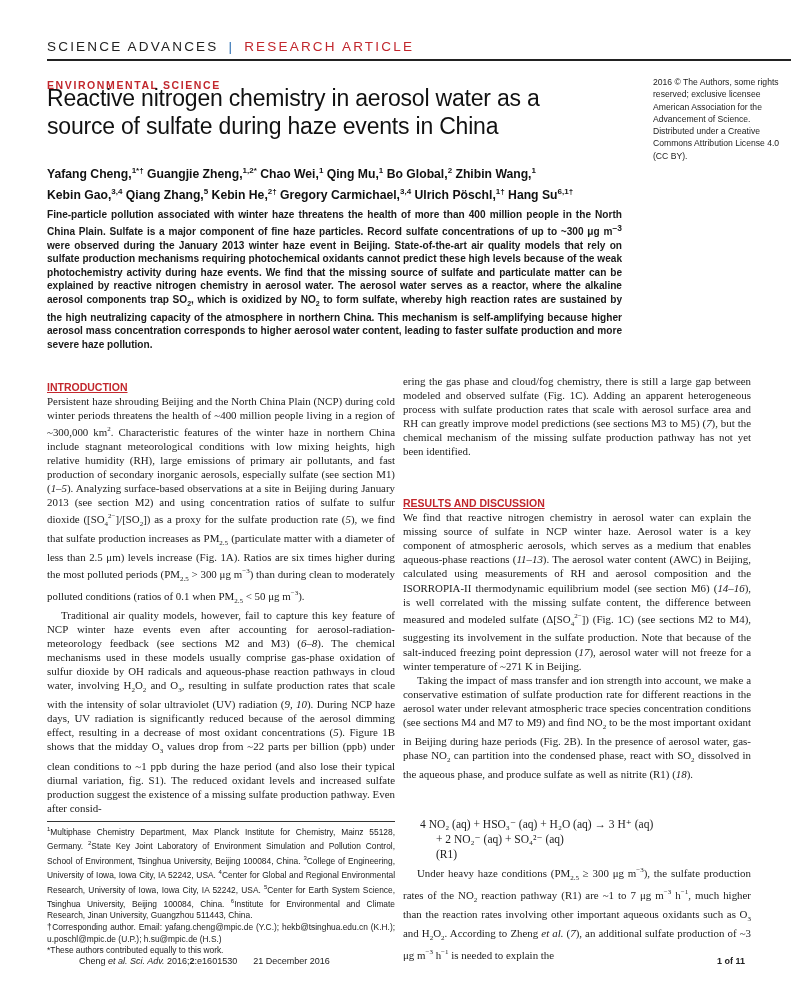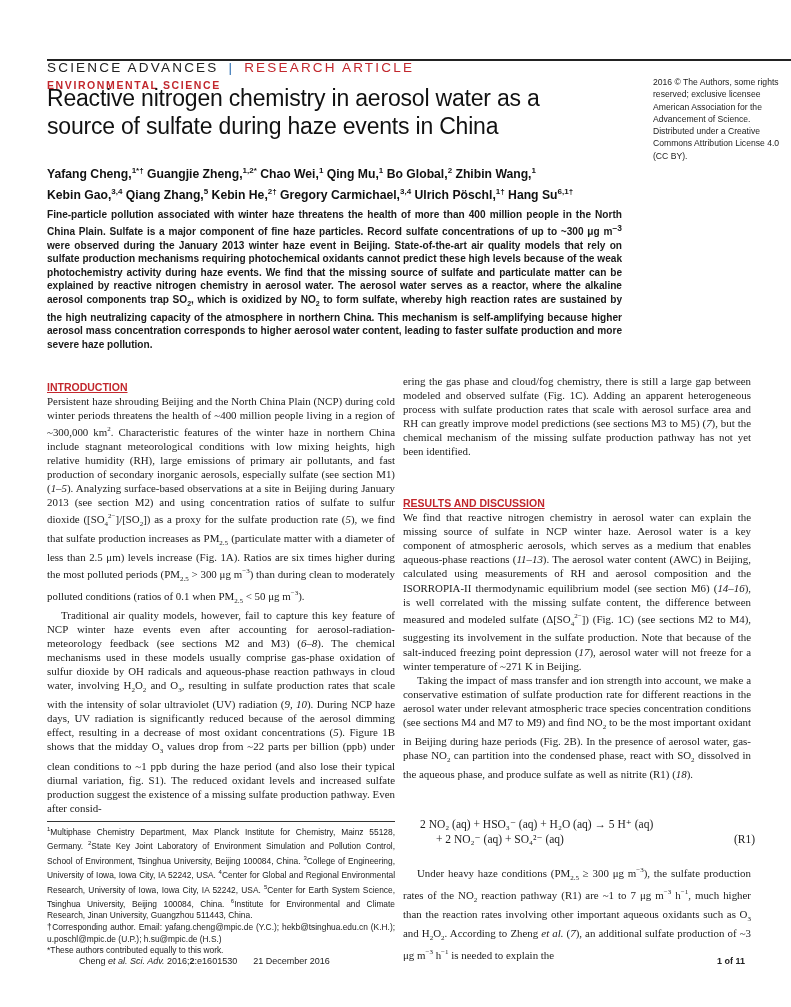--- a/index.html
+++ b/index.html
@@ -7,7 +7,7 @@
   .sans { font-family: "Liberation Sans", "DejaVu Sans", sans-serif; }
   .serif { font-family: "Liberation Serif", "DejaVu Serif", serif; }
 
-  .running-head { position: absolute; left: 47px; top: 39px; font-size: 13.5px; letter-spacing: 2.2px; color: #222; margin-top: 21px; }
+  .running-head { position: absolute; left: 47px; top: 39px; font-size: 13.5px; letter-spacing: 2.2px; color: #222; }
   .running-head .sep { color: #2a6cb0; margin: 0 4px; }
   .running-head .red { color: #c2272d; }
   .head-rule { position: absolute; left: 47px; top: 59px; width: 744px; height: 2px; background: #222; }

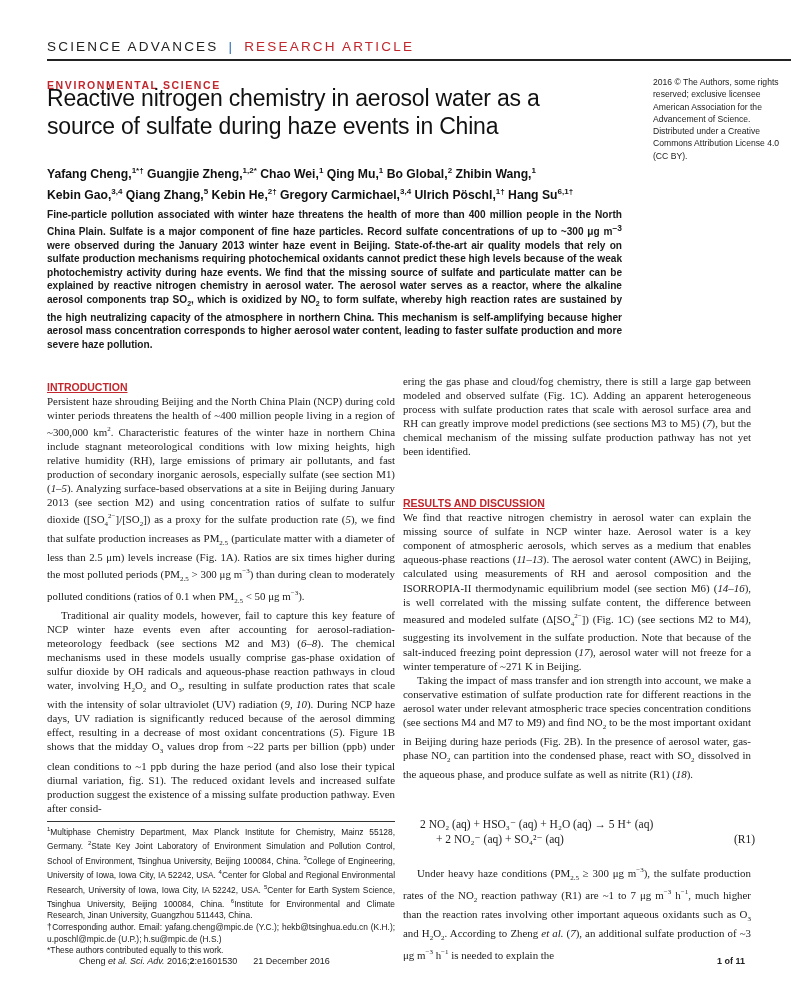--- a/index.html
+++ b/index.html
@@ -103,7 +103,7 @@
 </div>
 
 <div class="equation serif">
-  <div>2 NO₂ (aq)  +  HSO₃⁻ (aq) + H₂O (aq) → 5 H⁺ (aq)</div>
+  <div>4 NO₂ (aq)  +  HSO₃⁻ (aq) + H₂O (aq) → 3 H⁺ (aq)</div>
   <div class="line2">
     <span>+  2 NO₂⁻ (aq)  +  SO₄²⁻ (aq)</span>
     <span>(R1)</span>

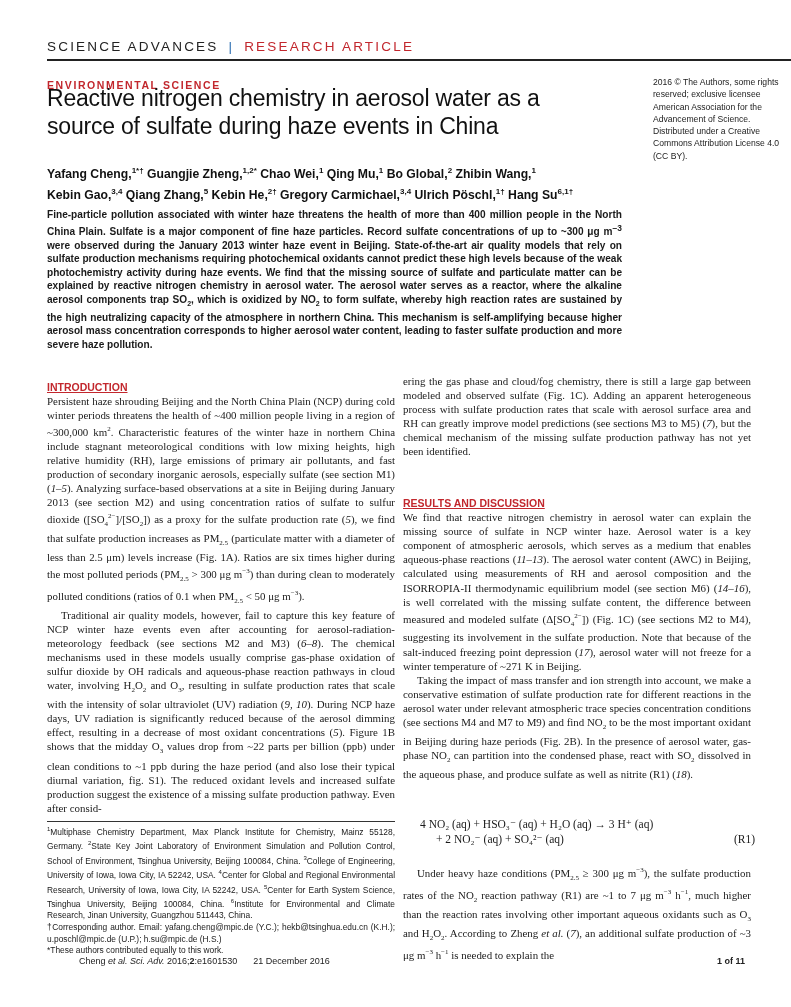--- a/index.html
+++ b/index.html
@@ -35,7 +35,7 @@
   .results-head { margin-top: 38px; }
 
   .equation { position: absolute; left: 420px; top: 817px; width: 335px; font-size: 11.5px; line-height: 15px; color: #1a1a1a; }
-  .equation .line2 { padding-left: 16px; display: flex; justify-content: space-between; }
+  .equation .line2 { padding-left: 16px; display: flex; justify-content: space-between; flex-direction: column; }
   .col-right-2 { left: 403px; top: 863px; }
 
   .fn-rule { position: absolute; left: 47px; top: 821px; width: 348px; height: 1px; background: #333; }

